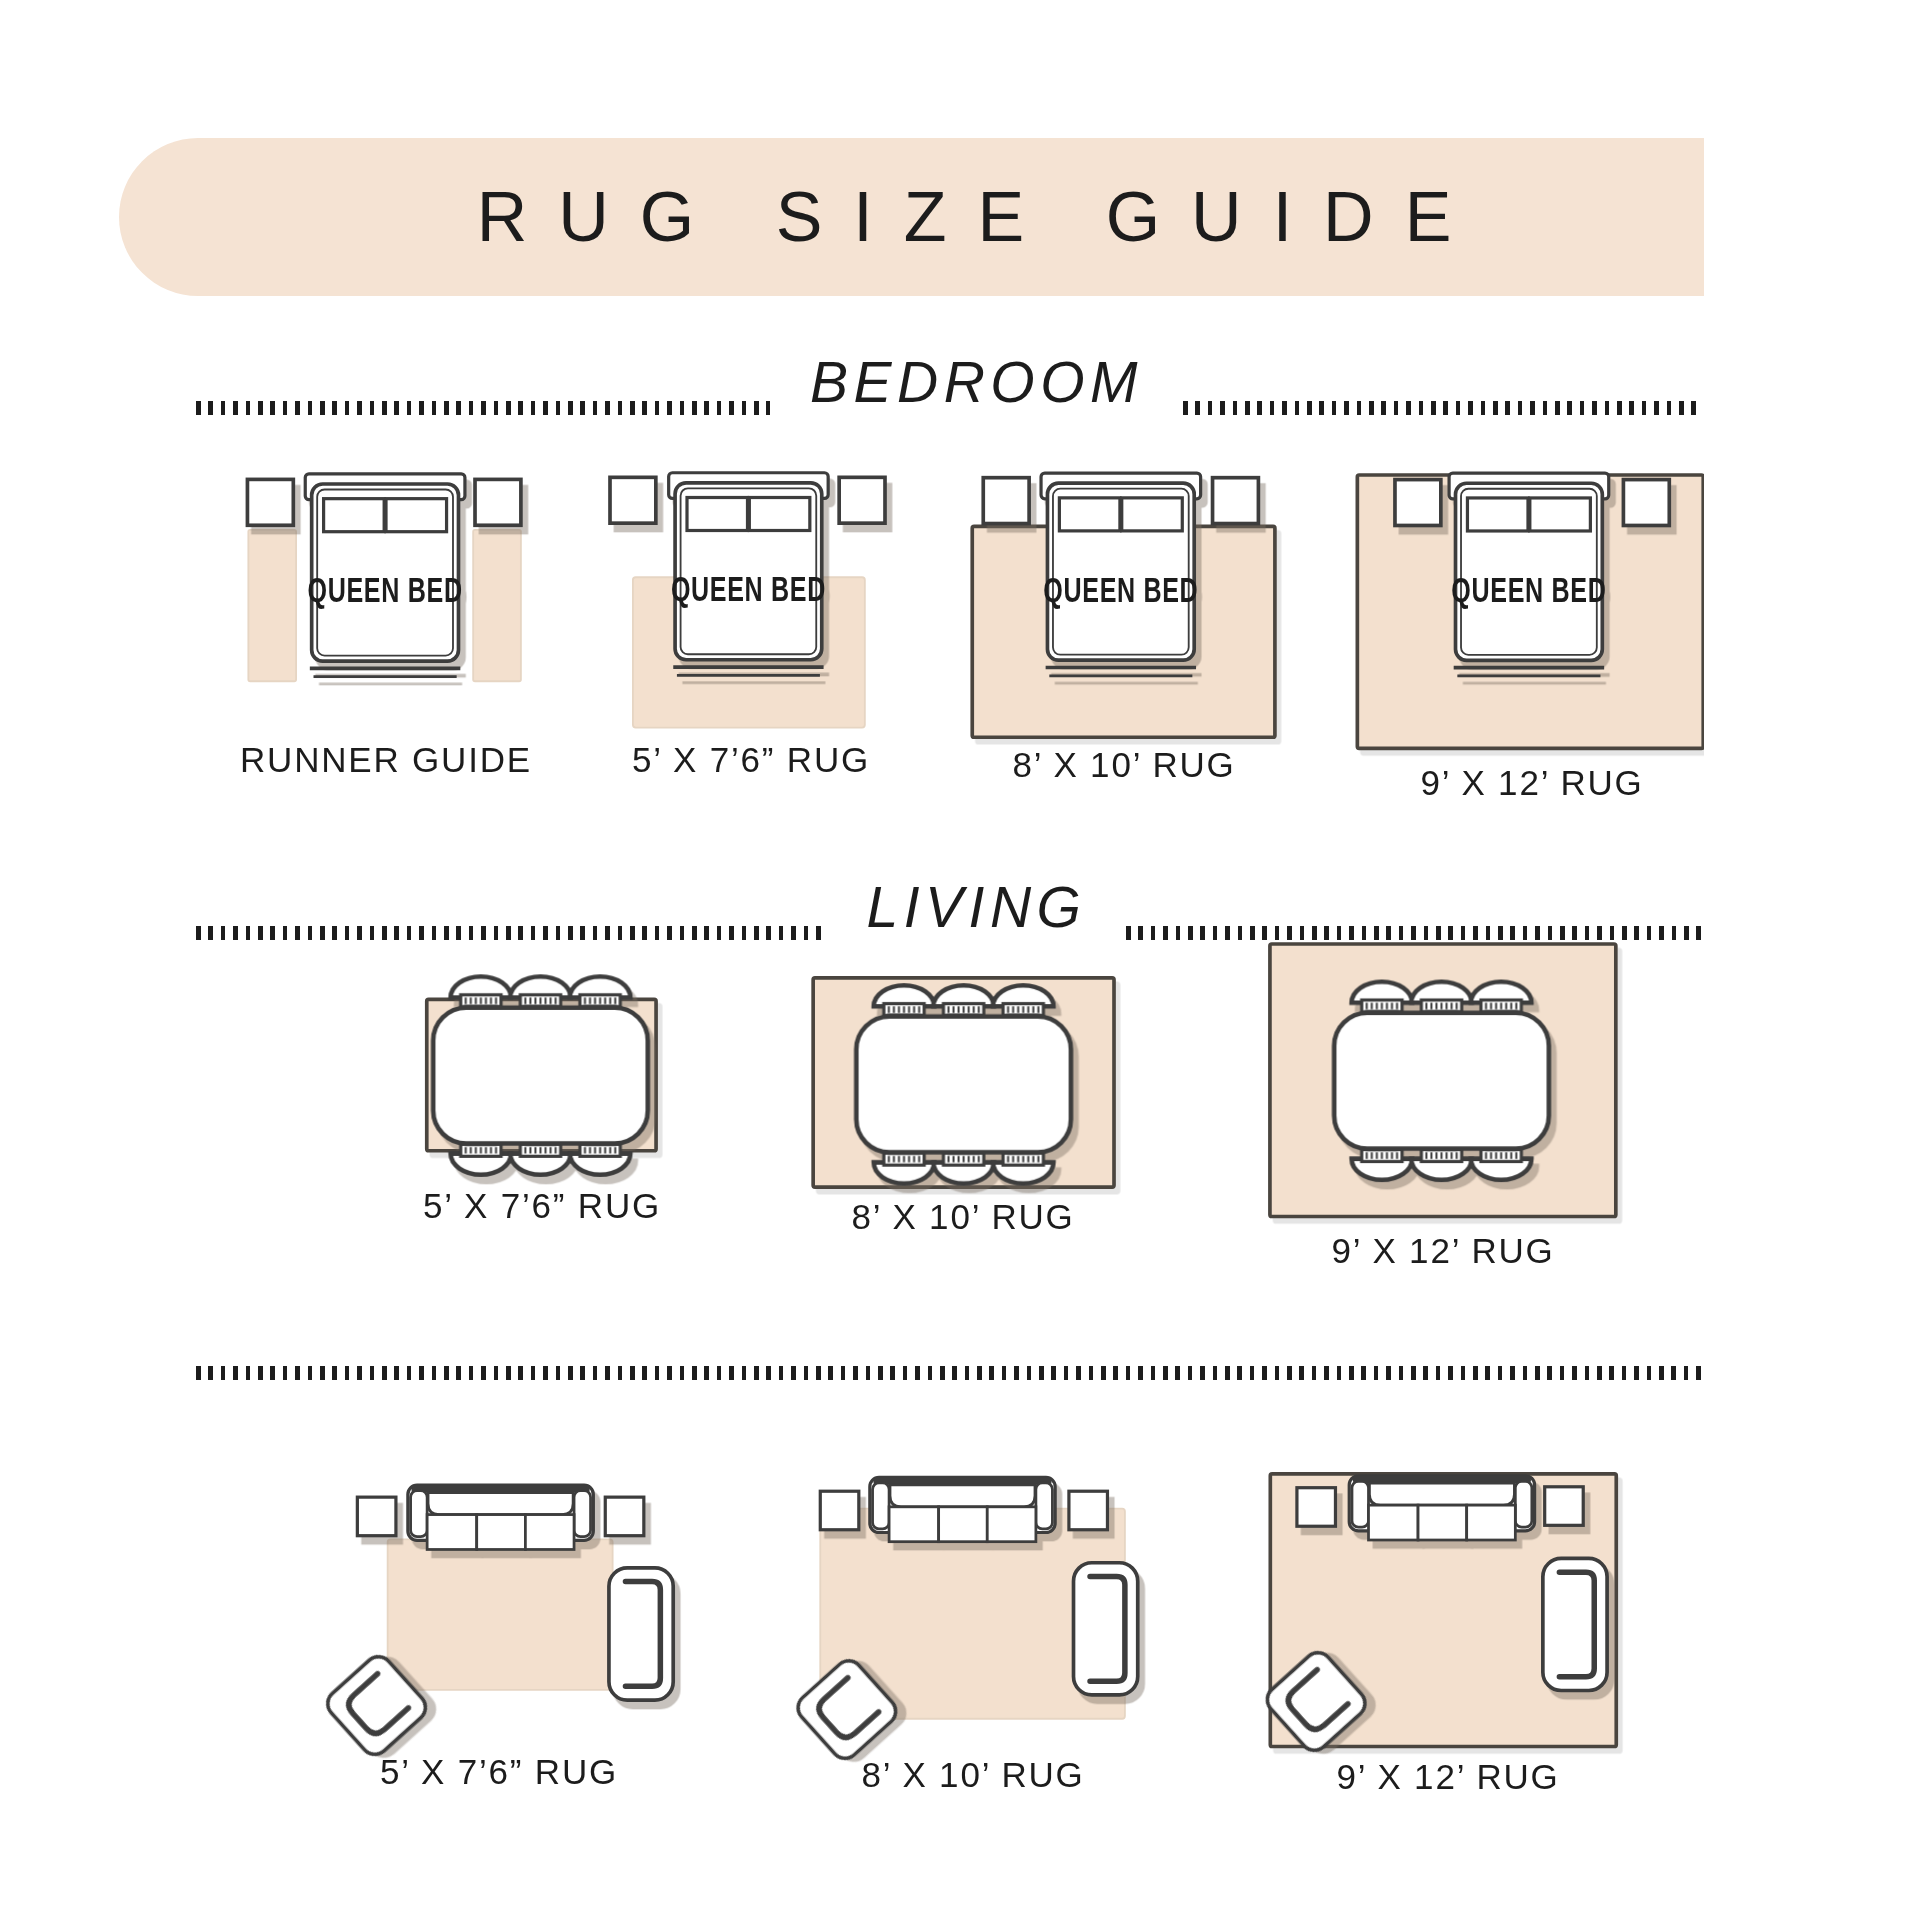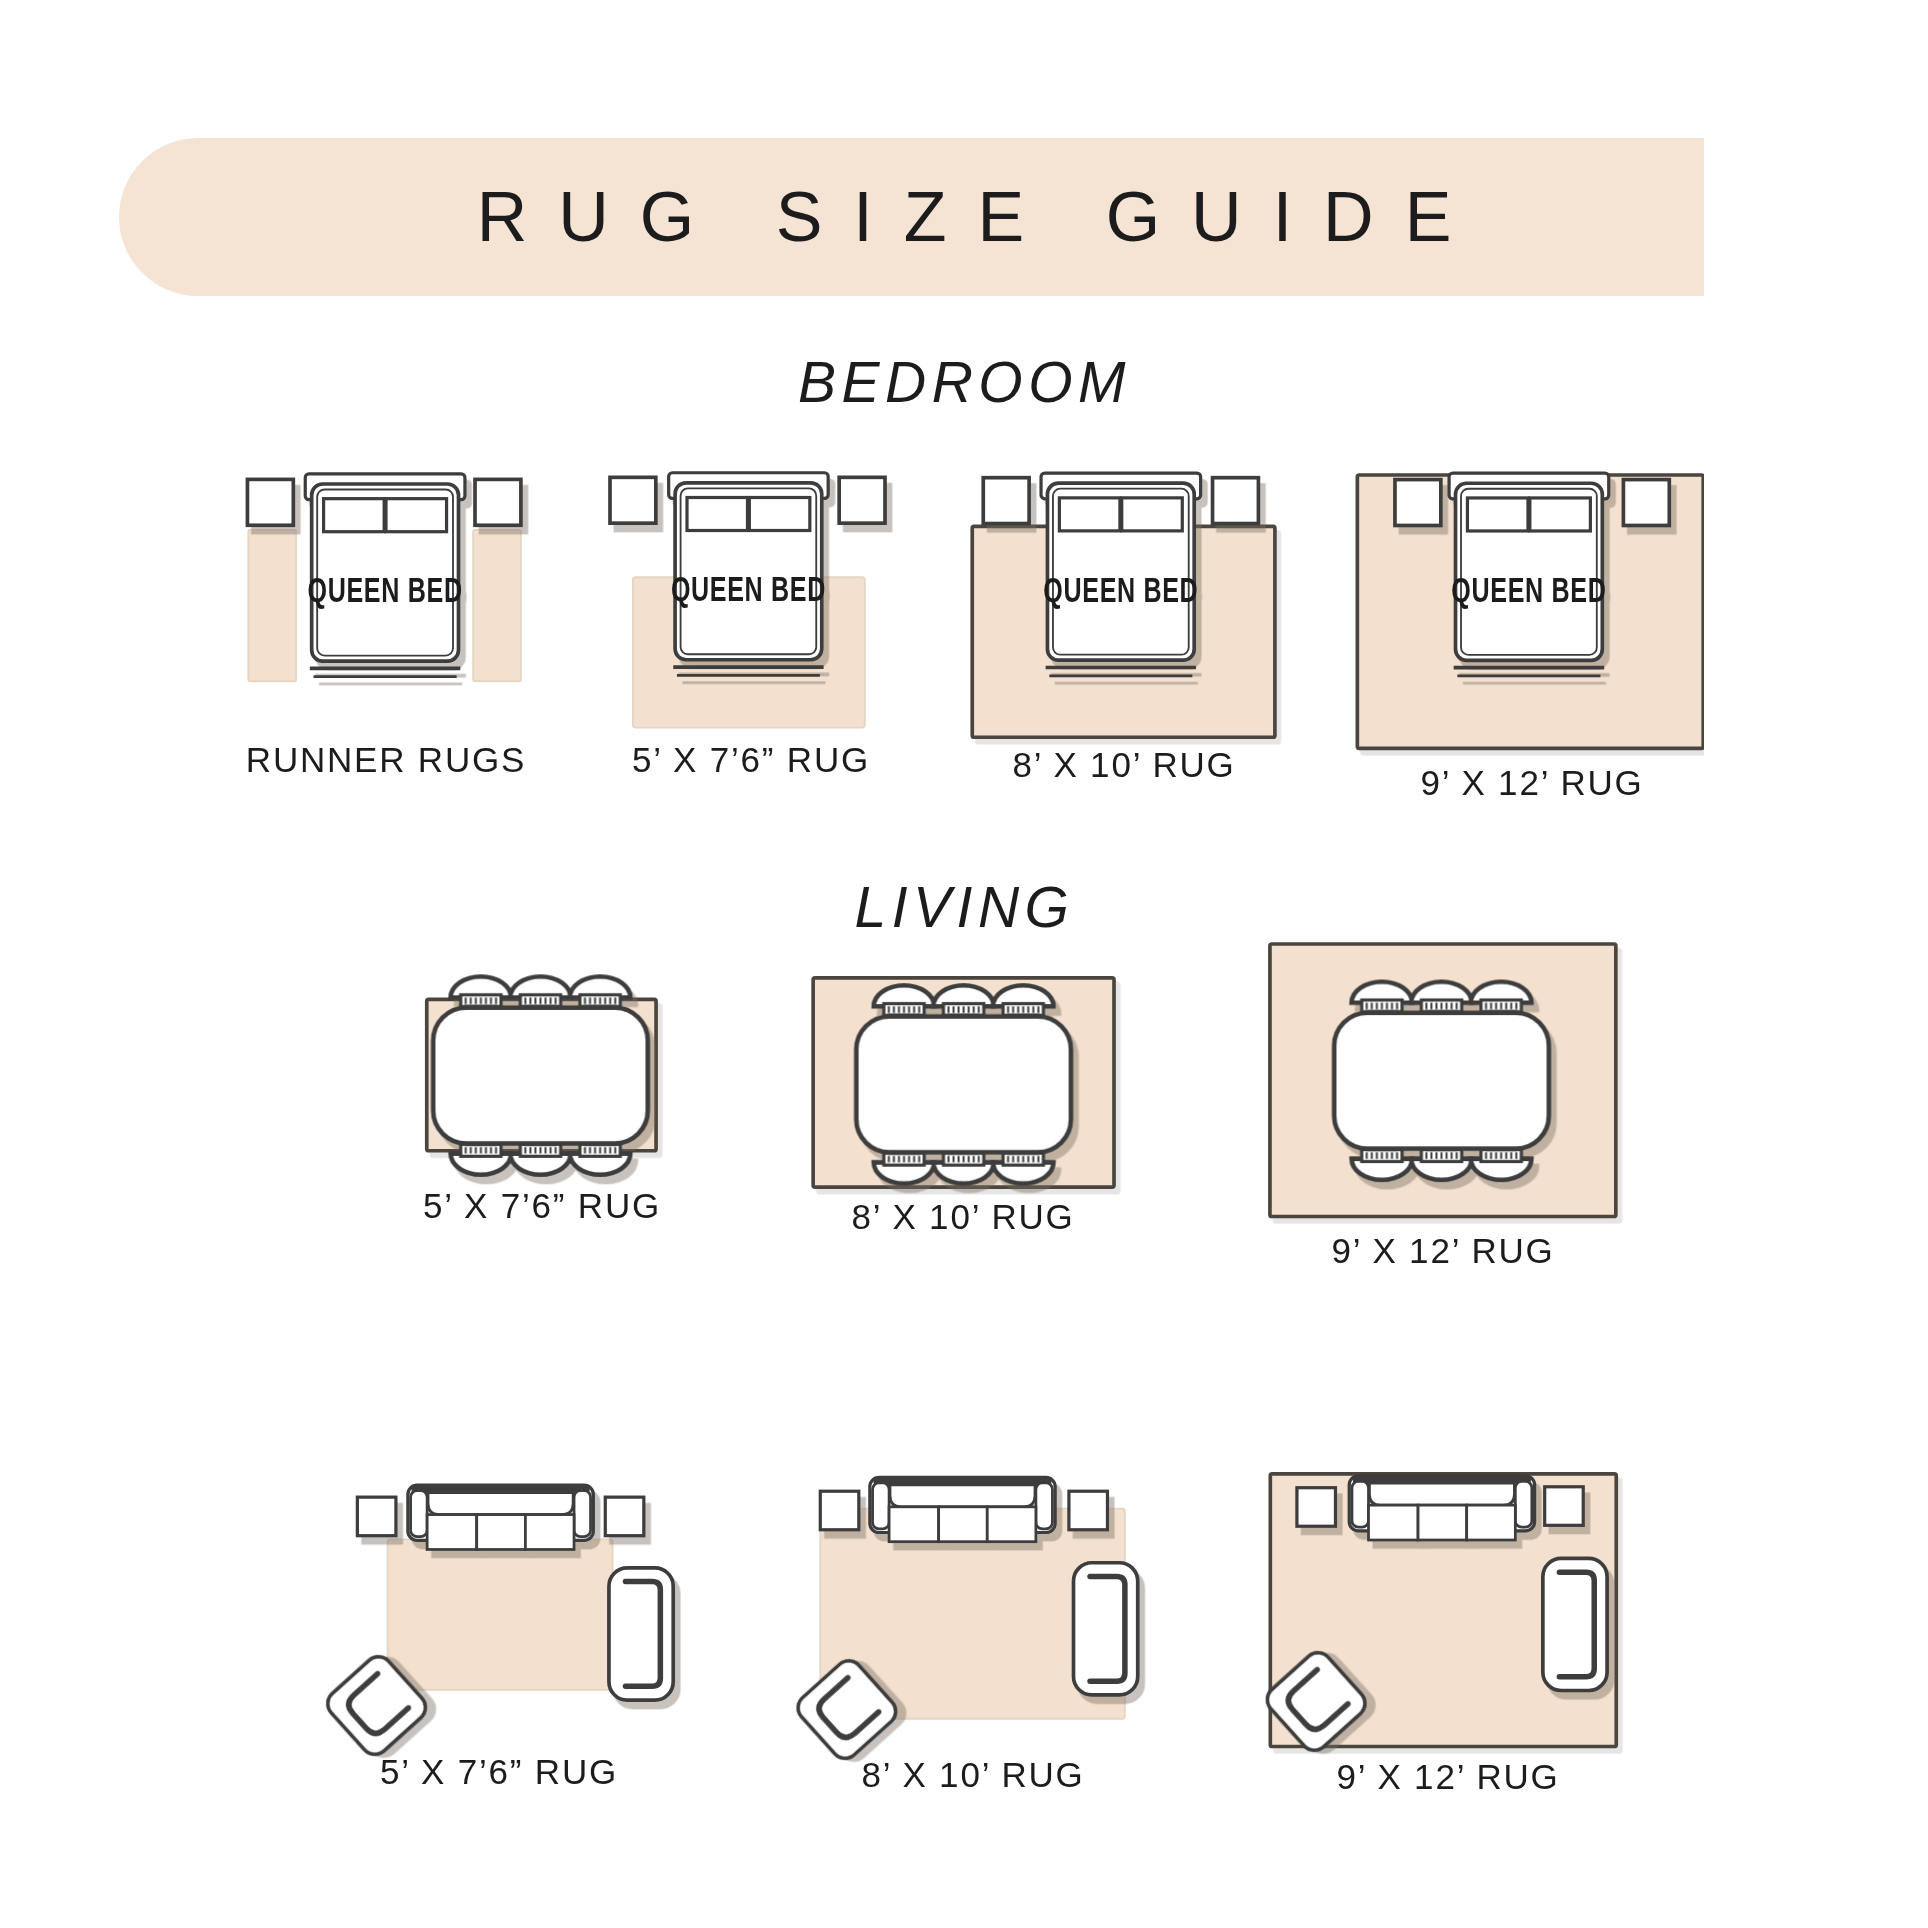--- a/index.html
+++ b/index.html
@@ -15,7 +15,7 @@
           display:flex;align-items:center;justify-content:center;}
   .banner span{font-size:70px;letter-spacing:31px;text-indent:31px;color:var(--ink);white-space:nowrap;}
 
-  .sechdr{position:absolute;left:184px;width:1561px;display:flex;align-items:center;flex-direction:column;}
+  .sechdr{position:absolute;left:196px;width:1561px;display:flex;align-items:flex-end;}
   .dots{flex:1;height:13.8px;
         background:repeating-linear-gradient(90deg,var(--ink) 0 4.6px,transparent 4.6px 12.4px);}
   .sectitle{font-style:italic;font-weight:500;font-size:57px;letter-spacing:5.5px;

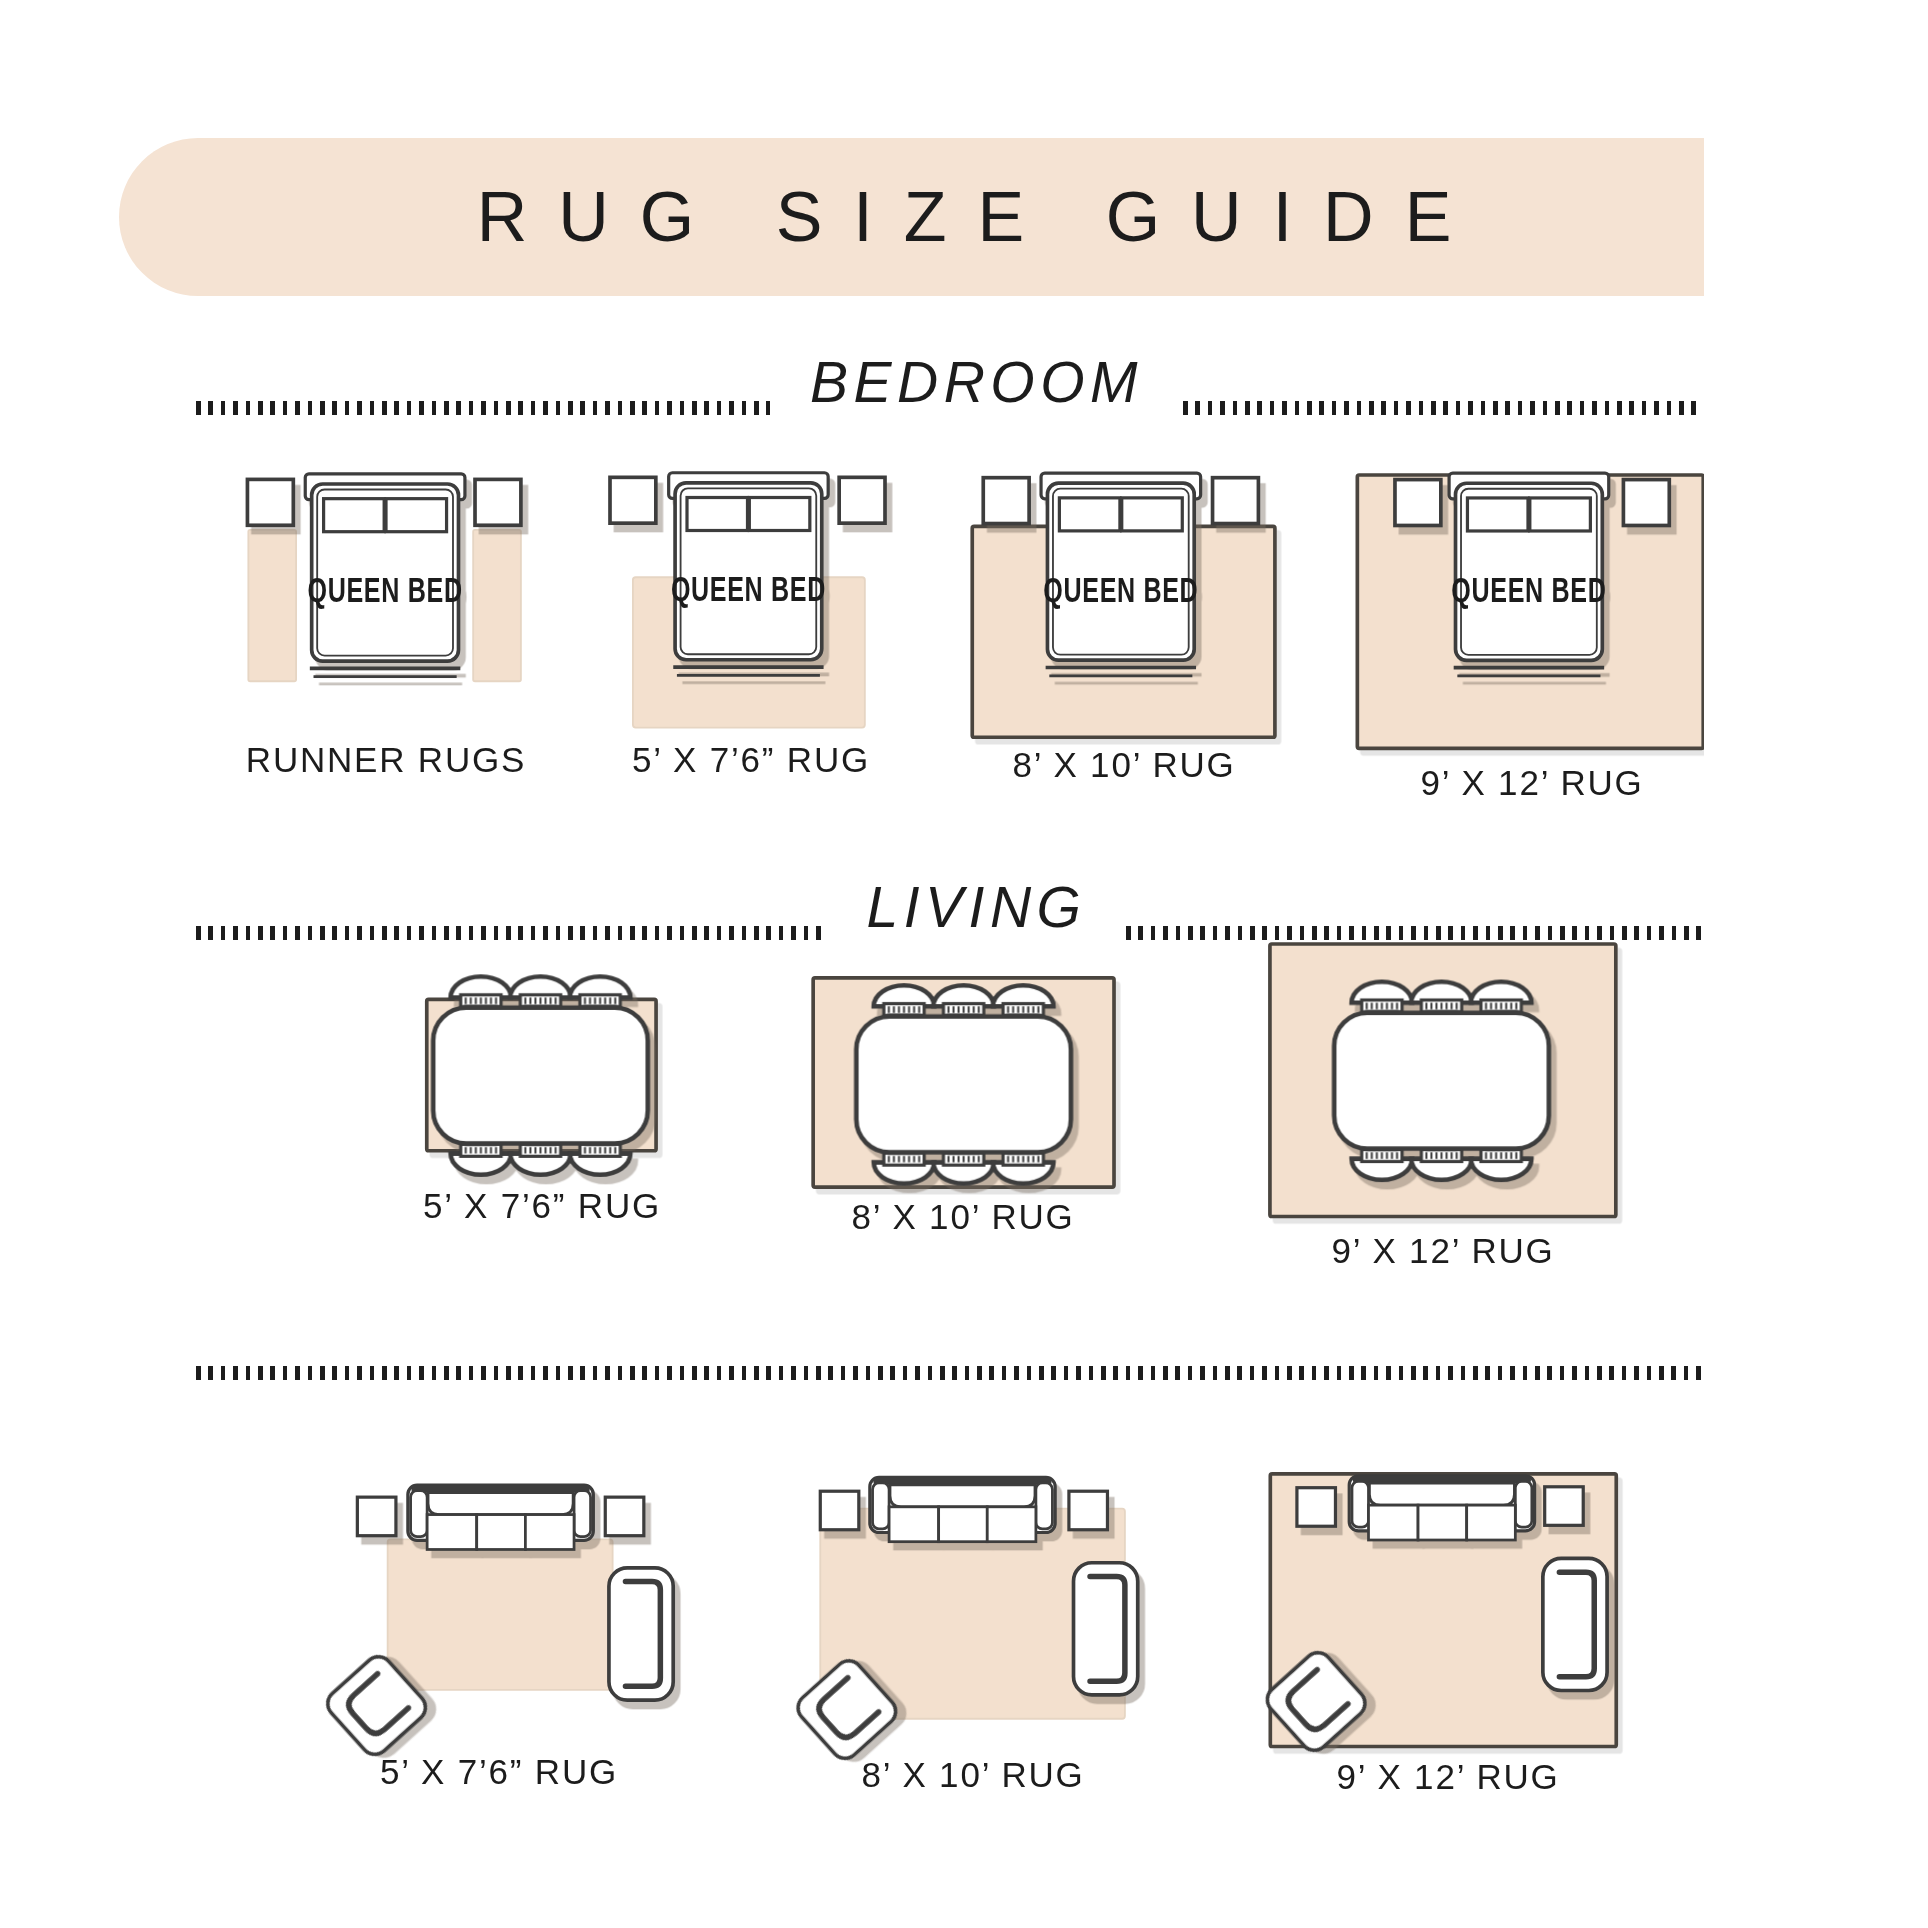--- a/index.html
+++ b/index.html
@@ -112,7 +112,7 @@
     <use href="#nstand" class="fshadow" x="265" y="20"></use>
     <use href="#bed" class="fshadow" x="82" y="16"></use>
   </svg>
-  <div class="rlabel" style="left:386px;top:740px">RUNNER RUGS</div>
+  <div class="rlabel" style="left:386px;top:740px">RUNNER GUIDE</div>
 
   <svg class="diagram" style="left:606px;top:459px" width="294" height="275" viewBox="0 0 320 300">
     <rect class="rug soft" x="29" y="129" width="253" height="164" rx="3"></rect>

